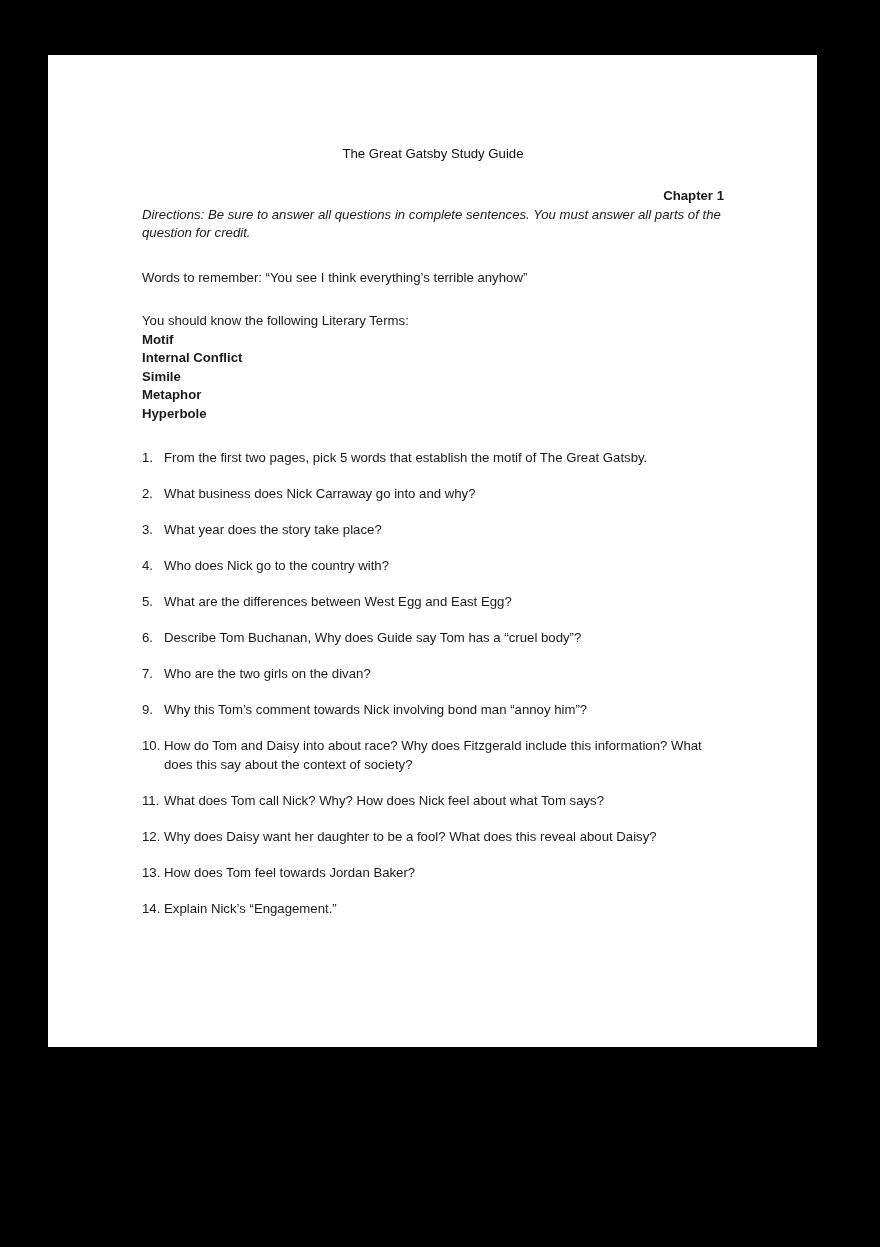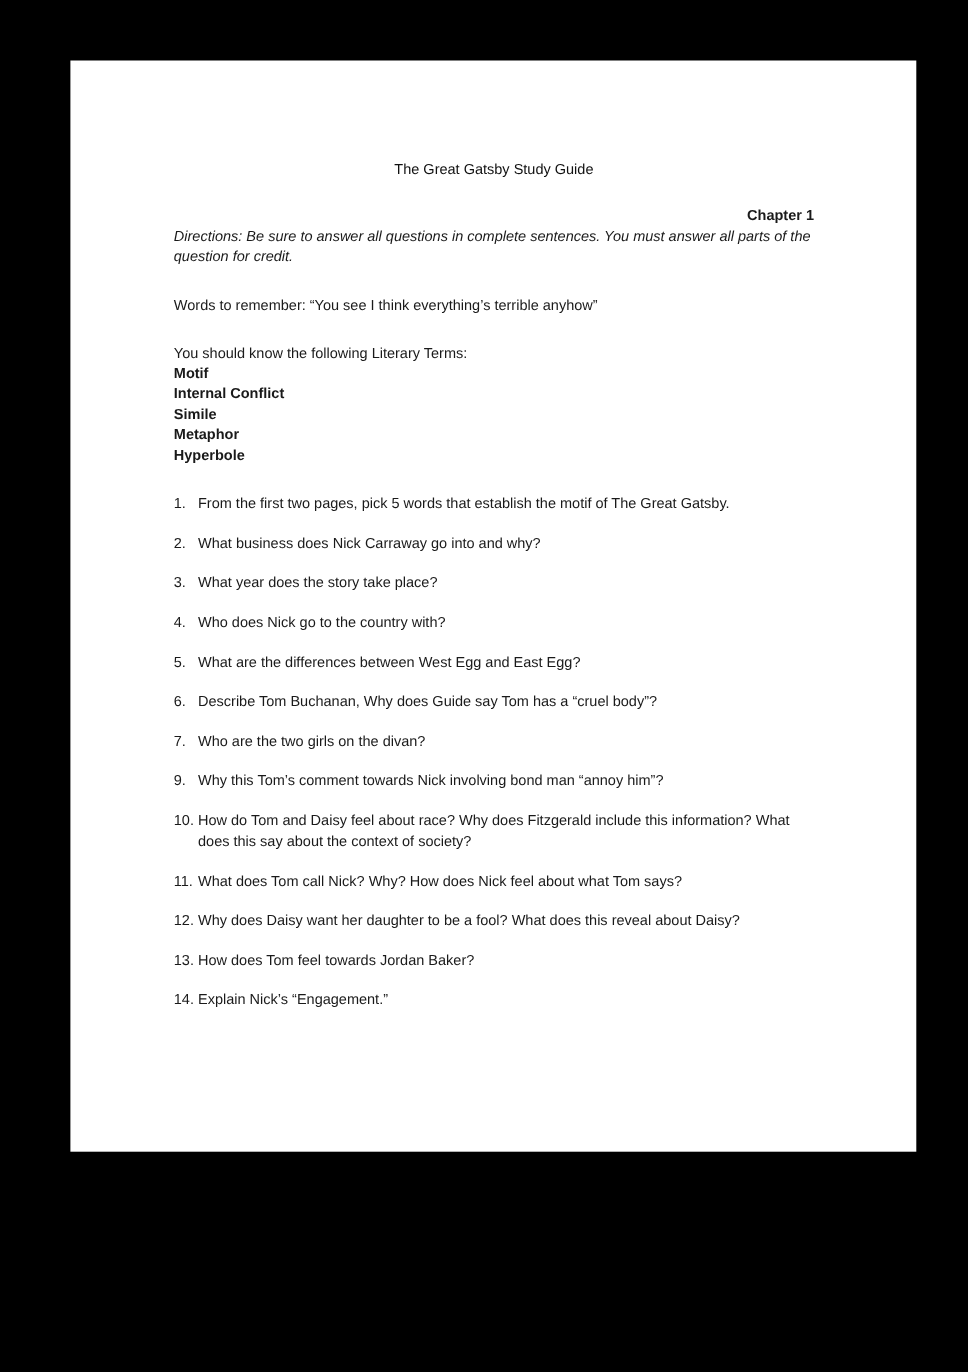--- a/index.html
+++ b/index.html
@@ -16,7 +16,7 @@
   }
   .page-sheet {
     position: absolute;
-    left: 64px;
+    left: 48px;
     top: 55px;
     width: 769px;
     height: 992px;

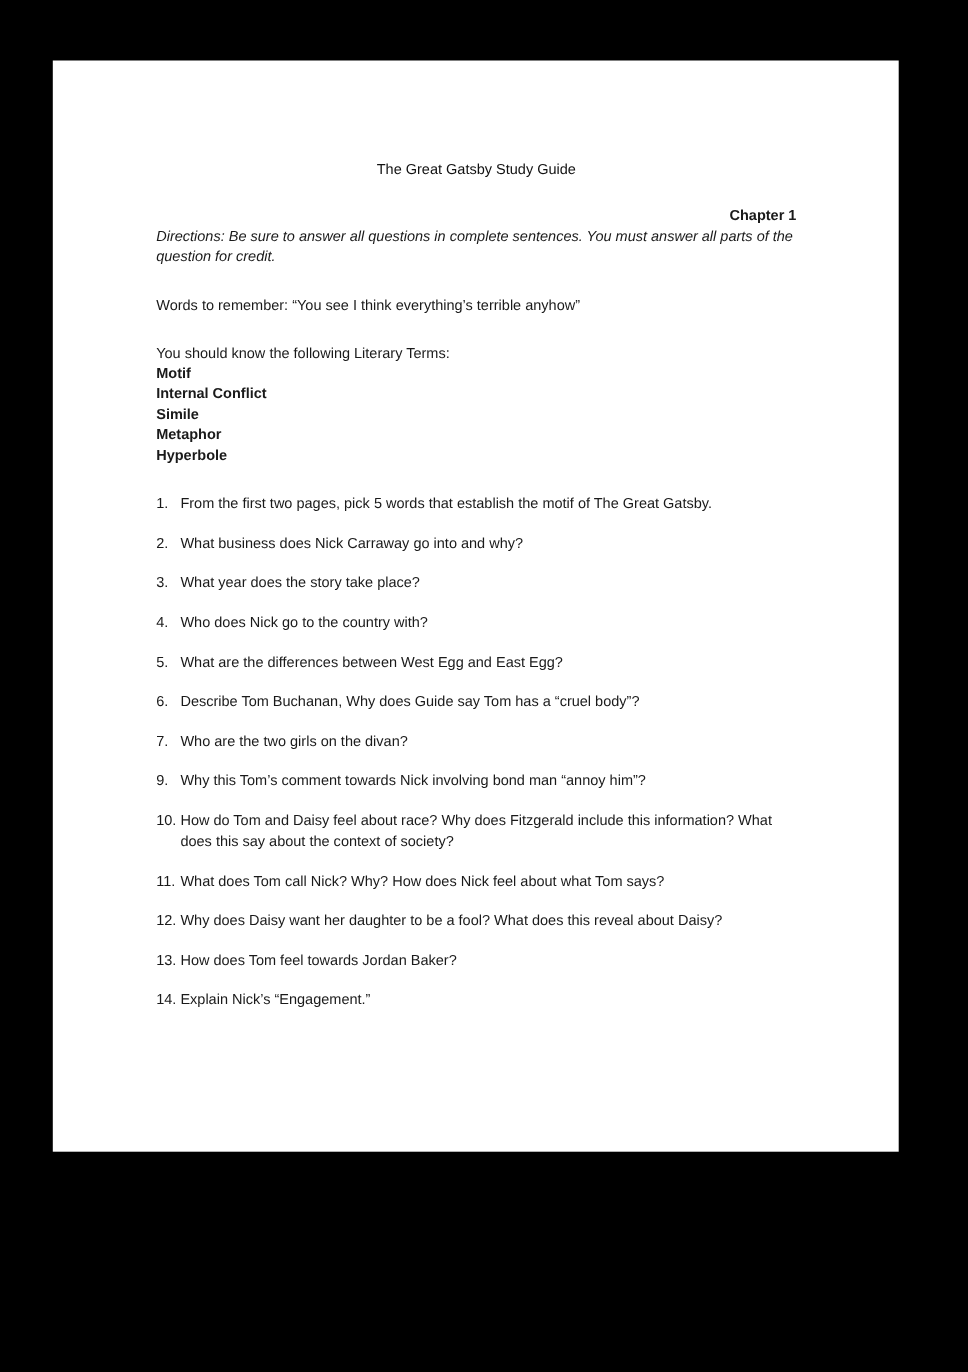--- a/index.html
+++ b/index.html
@@ -139,7 +139,7 @@
         <span class="q-num">9.</span><span>Why this Tom’s comment towards Nick involving bond man “annoy him”?</span>
       </li>
       <li class="question-item">
-        <span class="q-num">10.</span><span>How do Tom and Daisy feel about race? Why does Fitzgerald include this information? What does this say about the context of society?</span>
+        <span class="q-num">10.</span><span>How do Tom and Daisy into about race? Why does Fitzgerald include this information? What does this say about the context of society?</span>
       </li>
       <li class="question-item">
         <span class="q-num">11.</span><span>What does Tom call Nick? Why? How does Nick feel about what Tom says?</span>

